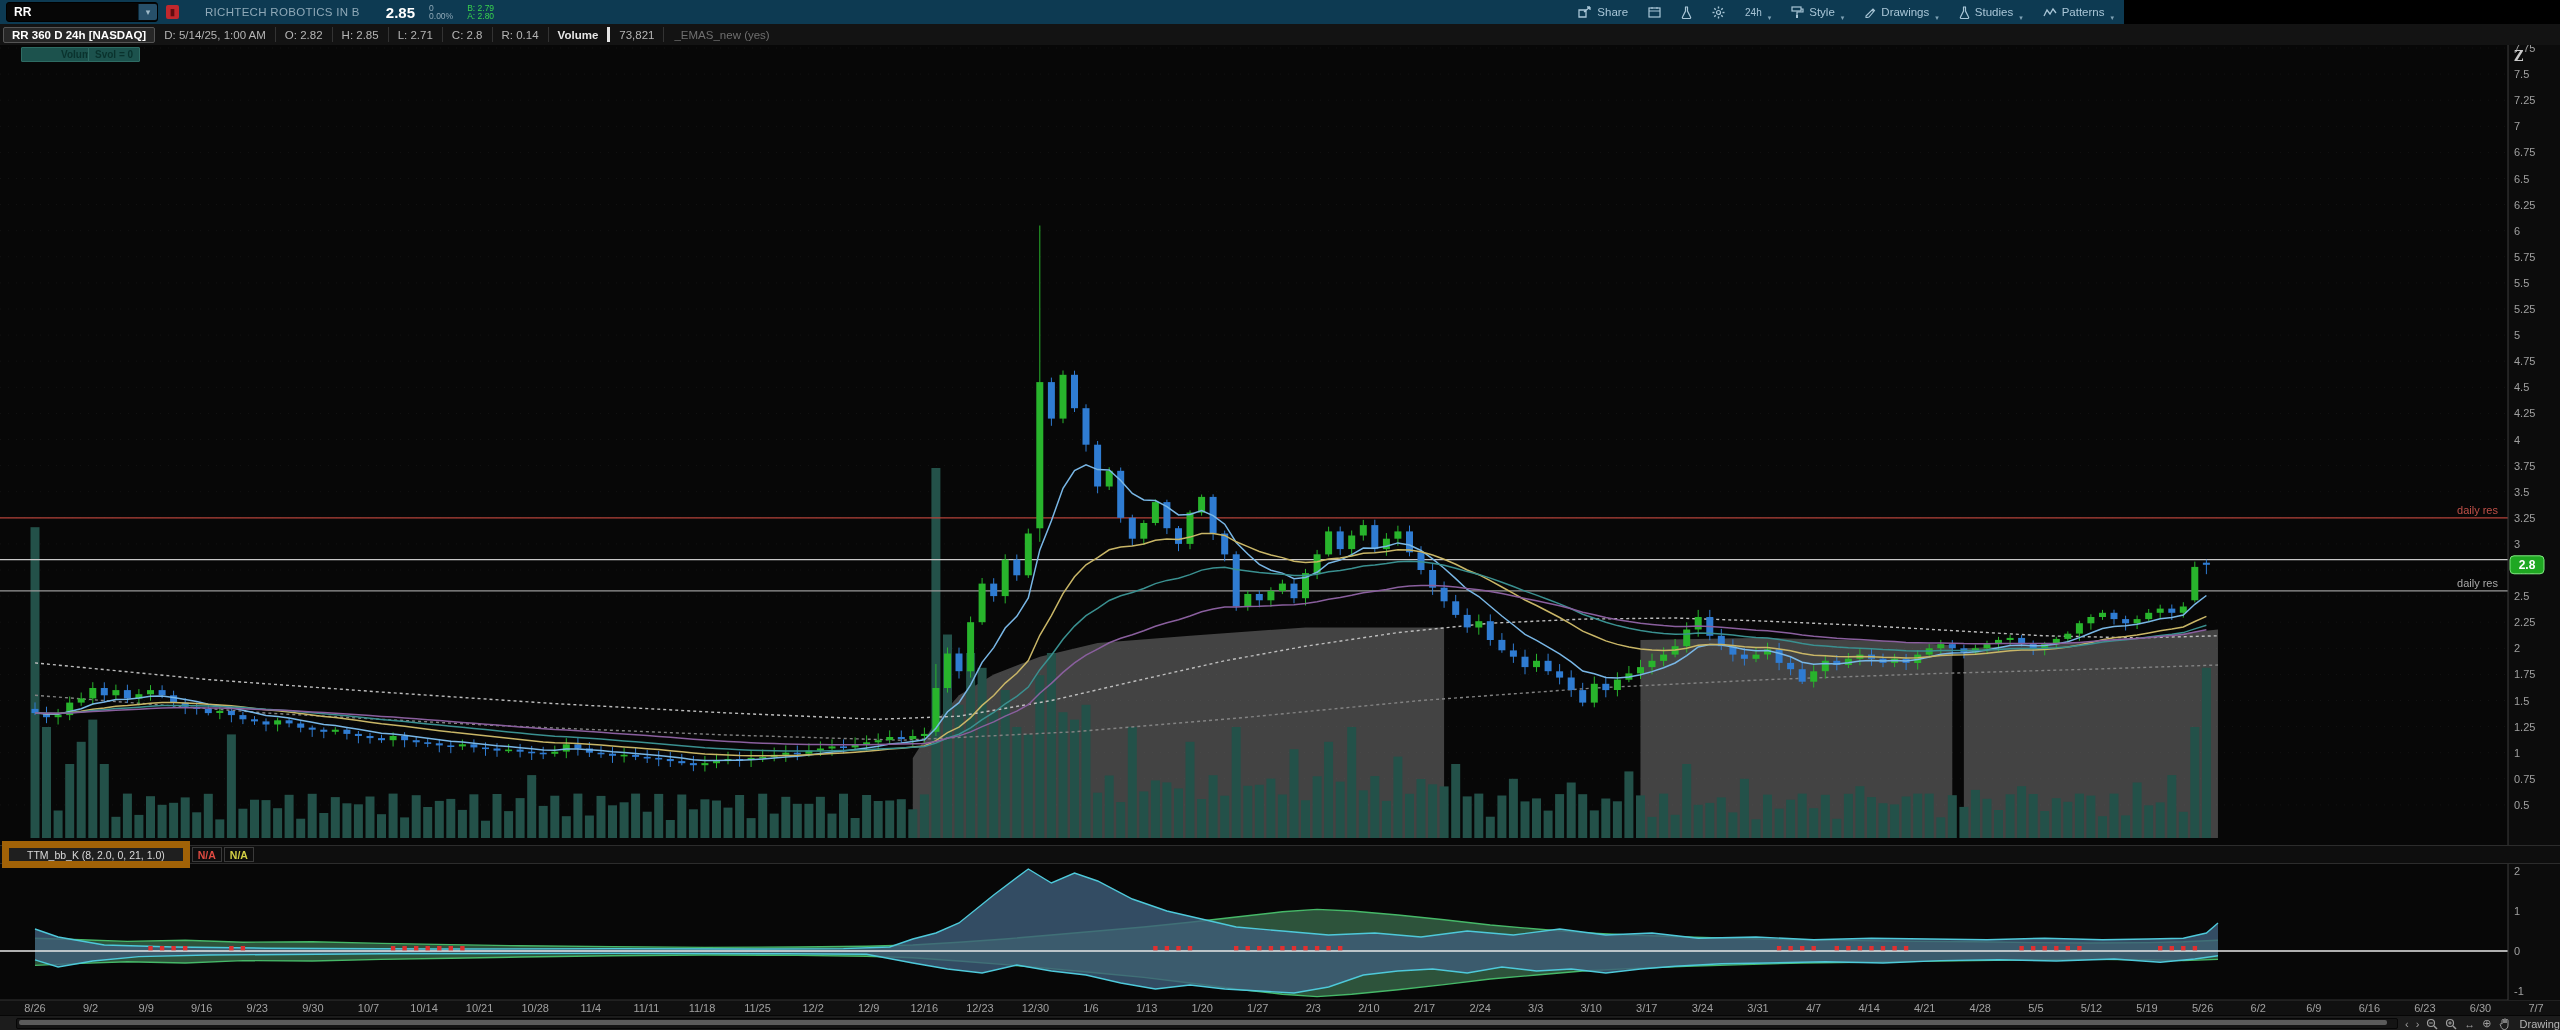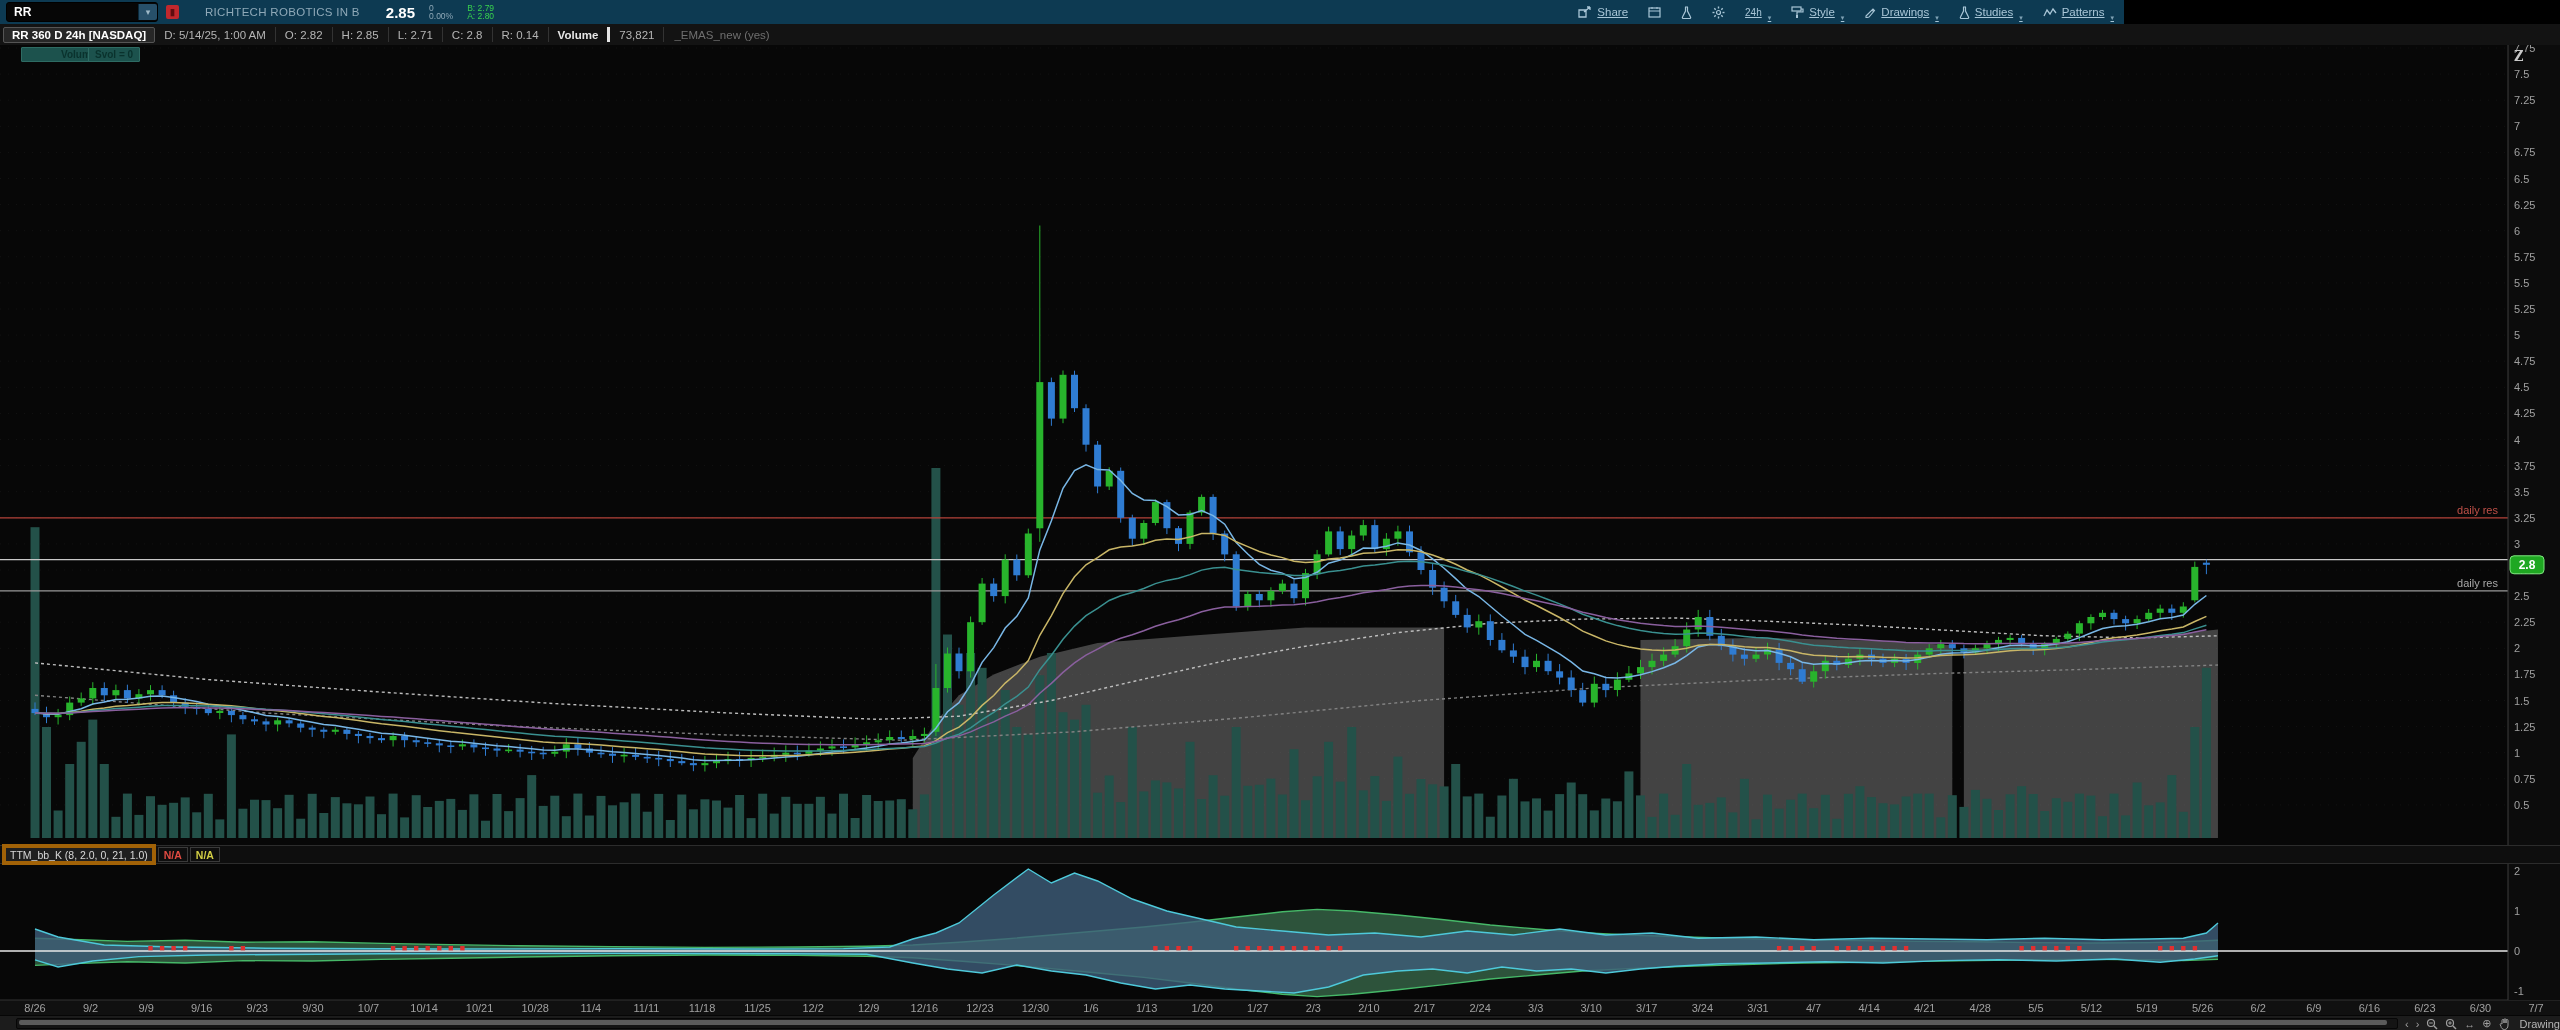--- a/index.html
+++ b/index.html
@@ -19,7 +19,7 @@
   .stack{display:flex;flex-direction:column;line-height:8.5px;font-size:8.5px;margin-left:14px;color:#8fa9b8;}
   .stack.green{color:#39d24e;}
   #topbar .spacer{flex:1;}
-  .tbtn{display:flex;align-items:center;gap:5px;padding:0 10px;height:24px;color:#a9c6d7;font-size:11.5px;cursor:pointer;text-decoration:underline;}
+  .tbtn{display:flex;align-items:center;gap:5px;padding:0 10px;height:24px;color:#a9c6d7;font-size:11.5px;cursor:pointer;}
   .tbtn svg{display:block;}
   .tbtn .chev{font-size:7px;color:#7fa2b5;margin-left:1px;align-self:flex-end;padding-bottom:2px;}
   

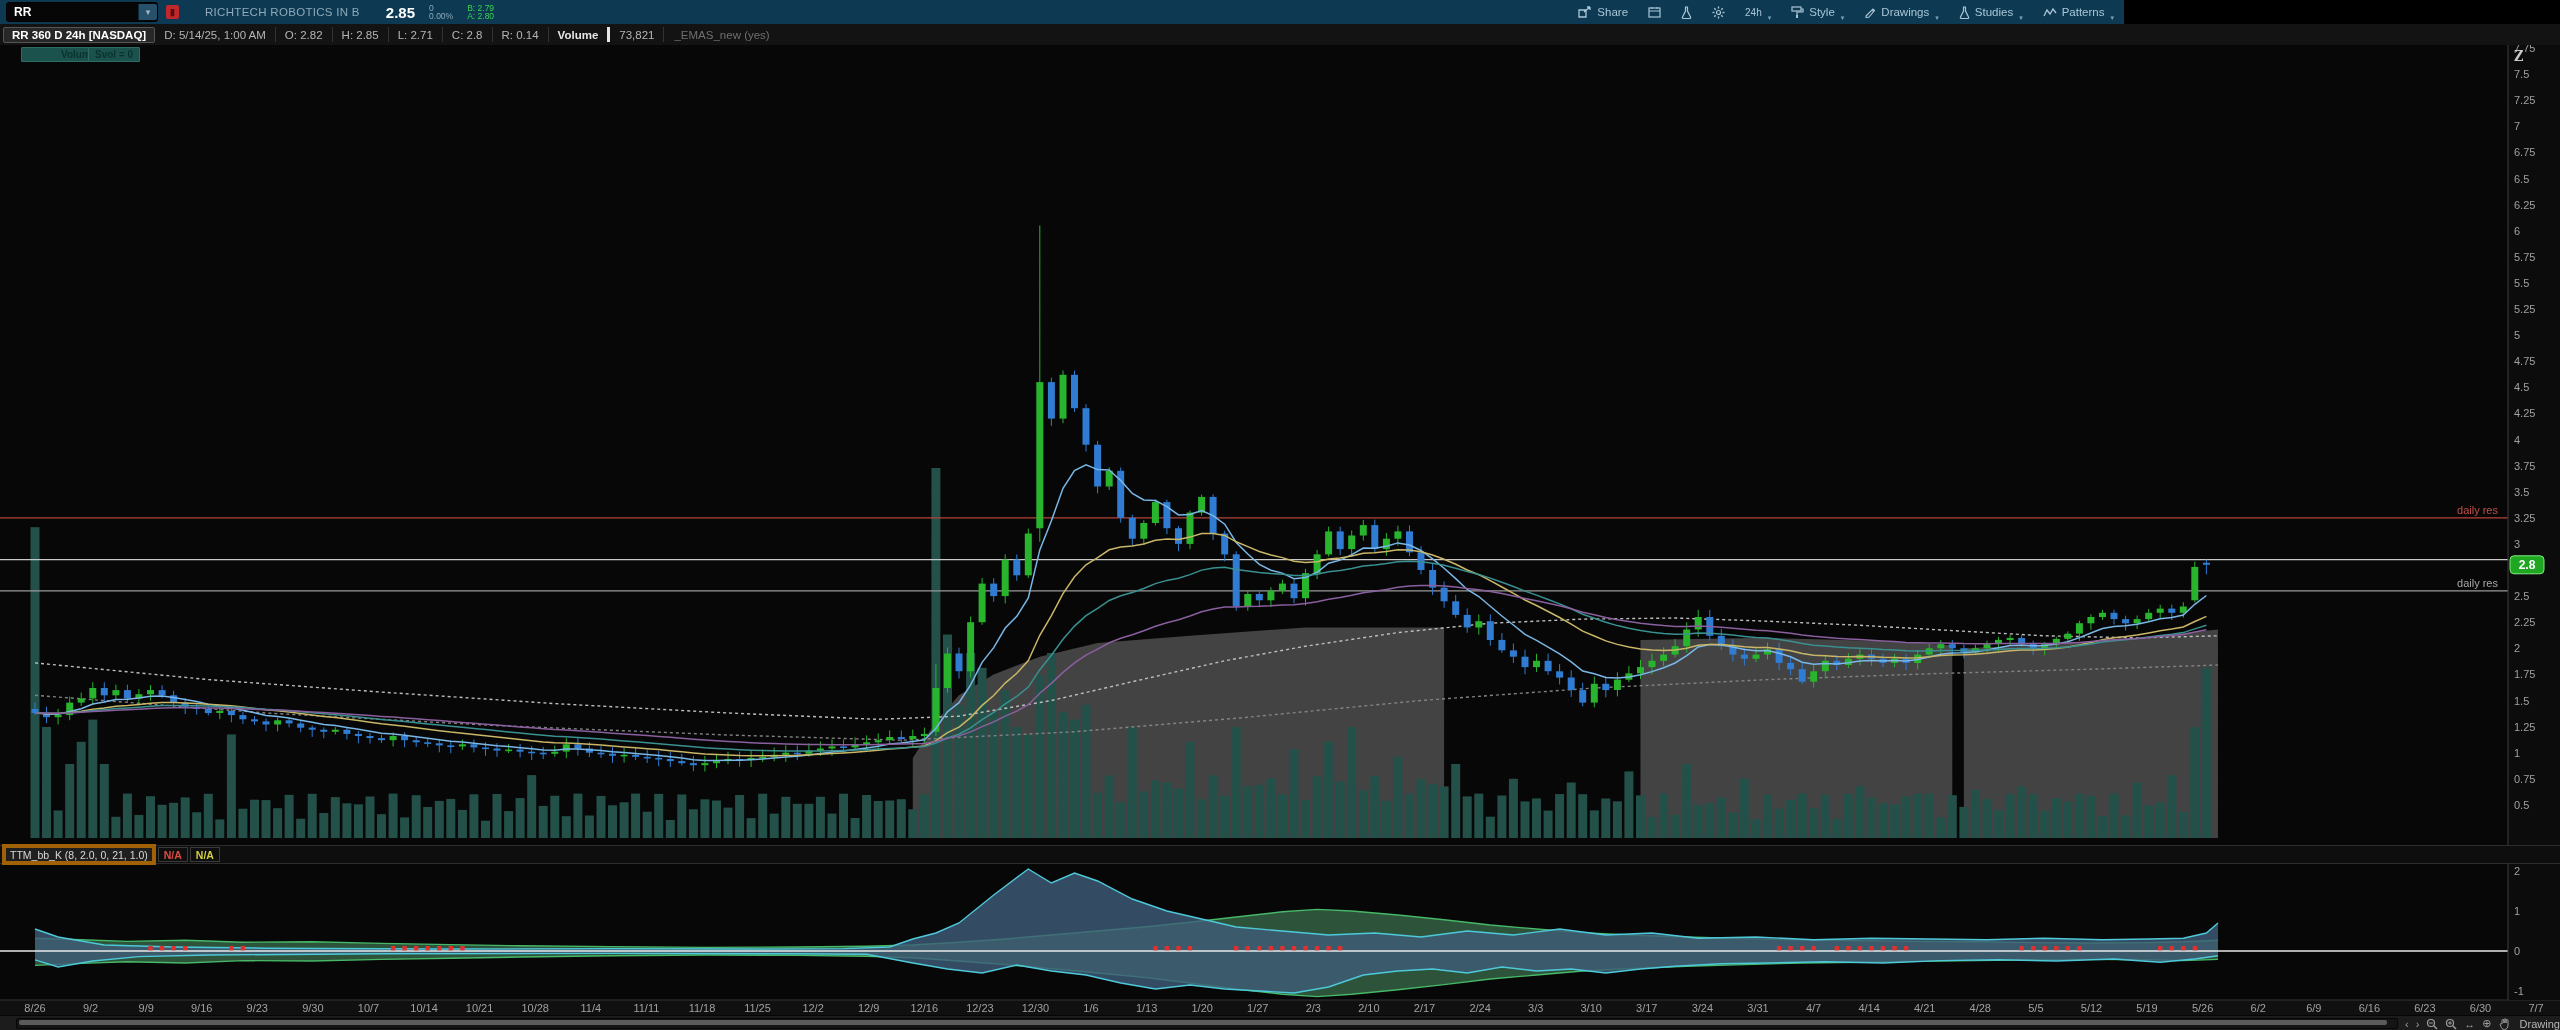--- a/index.html
+++ b/index.html
@@ -38,7 +38,7 @@
   
   #ttmrow{position:absolute;left:0;top:845px;width:2560px;height:17px;background:#0e0e0e;
     border-top:1px solid #2c2c2c;border-bottom:1px solid #2c2c2c;display:flex;align-items:center;font-size:10.5px;}
-  #ttmrow .lab{background:#1f1f1f;border:4px solid #a16207;color:#d8d8d8;padding:0 4px;margin-left:2px;height:13px;display:flex;align-items:center;}
+  #ttmrow .lab{background:#1f1f1f;border:7px solid #a16207;color:#d8d8d8;padding:0 18px;margin-left:2px;height:13px;display:flex;align-items:center;}
   #ttmrow .na1{color:#e04b42;border:1px solid #3a3a3a;padding:0 5px;margin-left:2px;height:13px;display:flex;align-items:center;font-weight:bold;}
   #ttmrow .na2{color:#d3cf45;border:1px solid #3a3a3a;padding:0 5px;margin-left:2px;height:13px;display:flex;align-items:center;font-weight:bold;}
   

